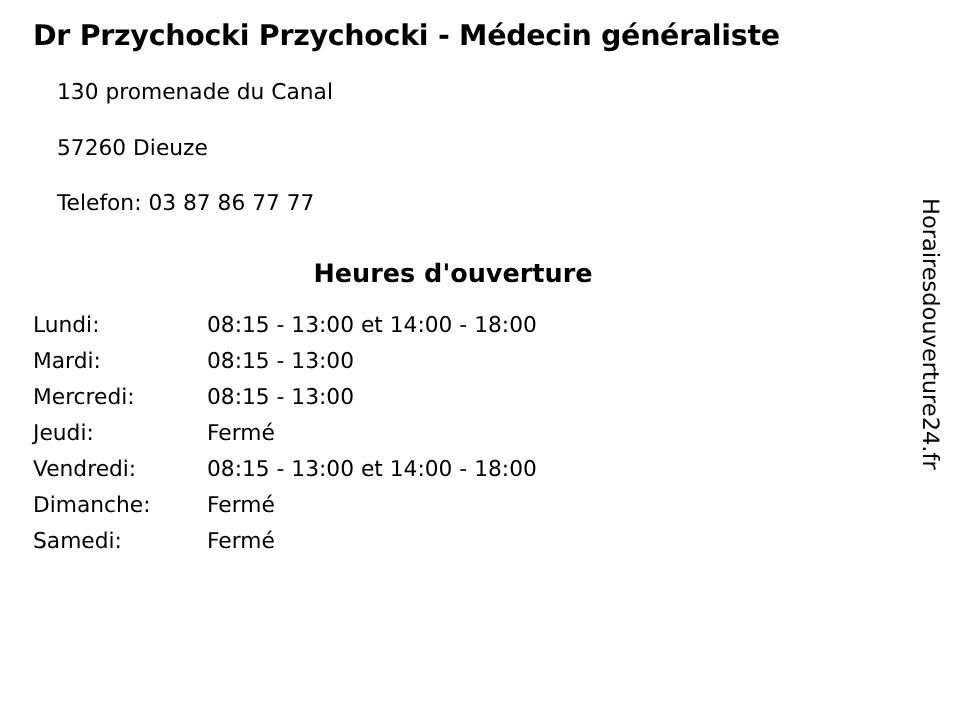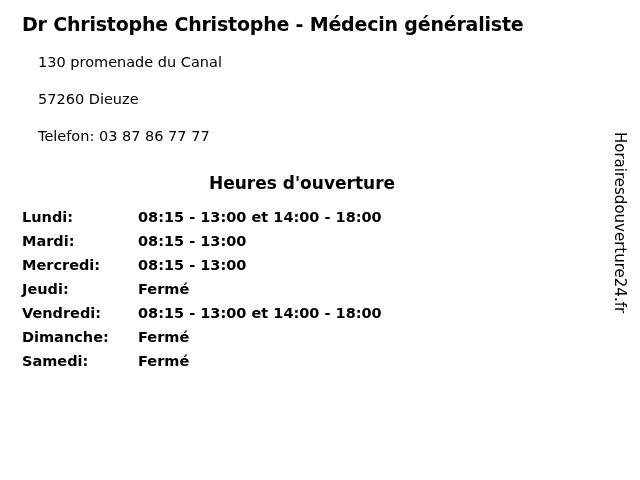--- a/index.html
+++ b/index.html
@@ -81,7 +81,7 @@
 
   <div class="content">
 
-    <h1 class="title">Dr Christophe Christophe - Médecin généraliste</h1>
+    <h1 class="title">Dr Przychocki Przychocki - Médecin généraliste</h1>
 
     <p class="addr-line">130 promenade du Canal</p>
 

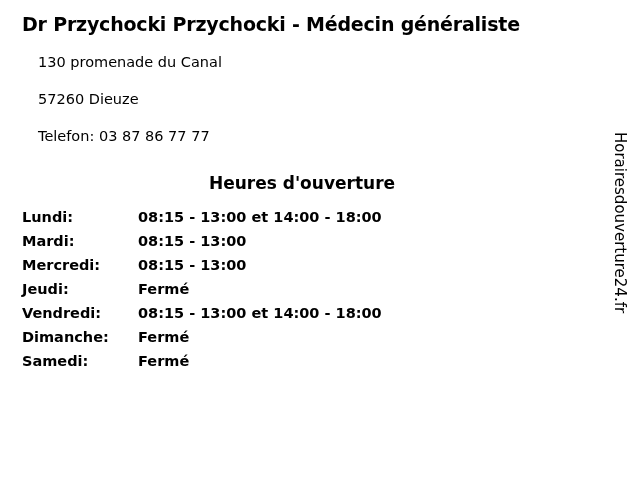--- a/index.html
+++ b/index.html
@@ -56,7 +56,6 @@
     vertical-align: top;
     line-height: 20px;
     white-space: nowrap;
-    font-weight: bold;
   }
   td.day {
     width: 116px;

